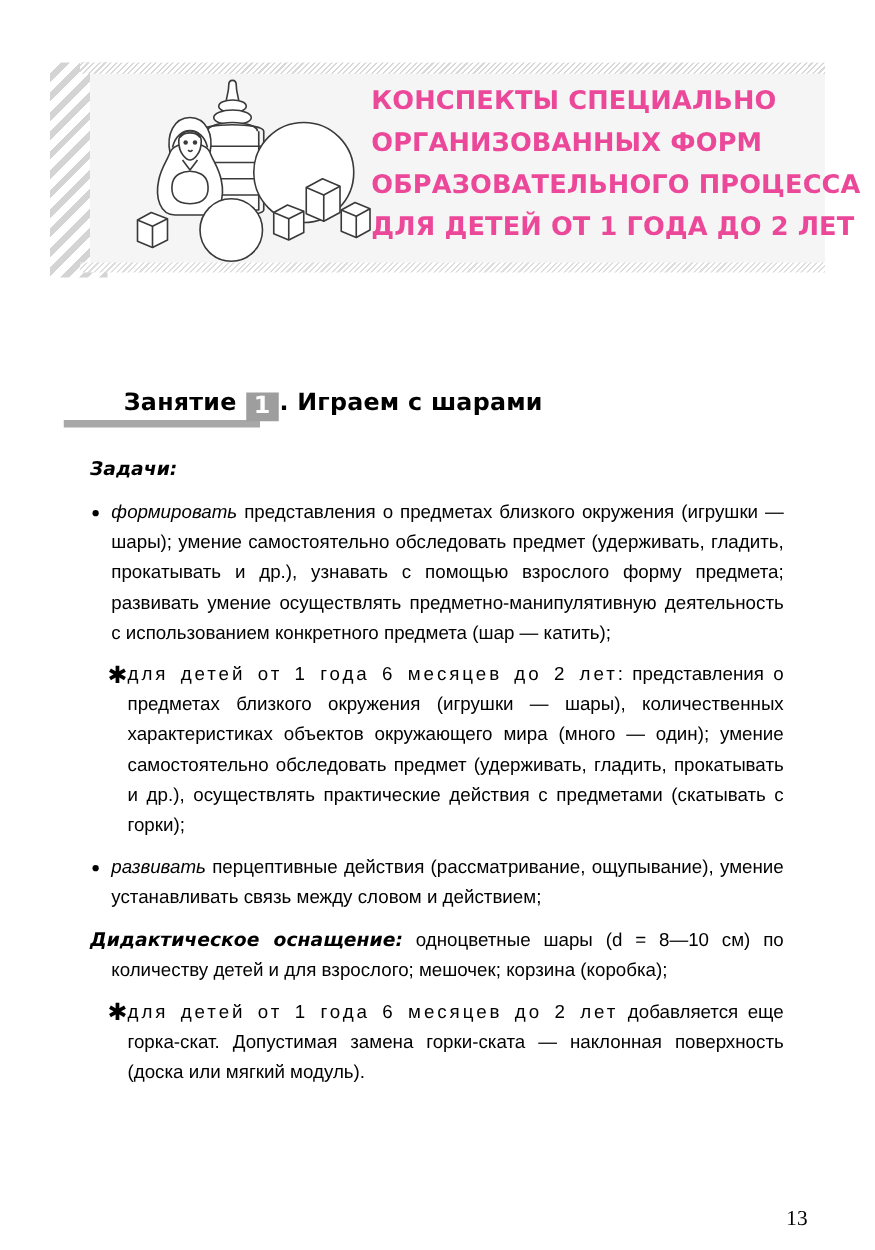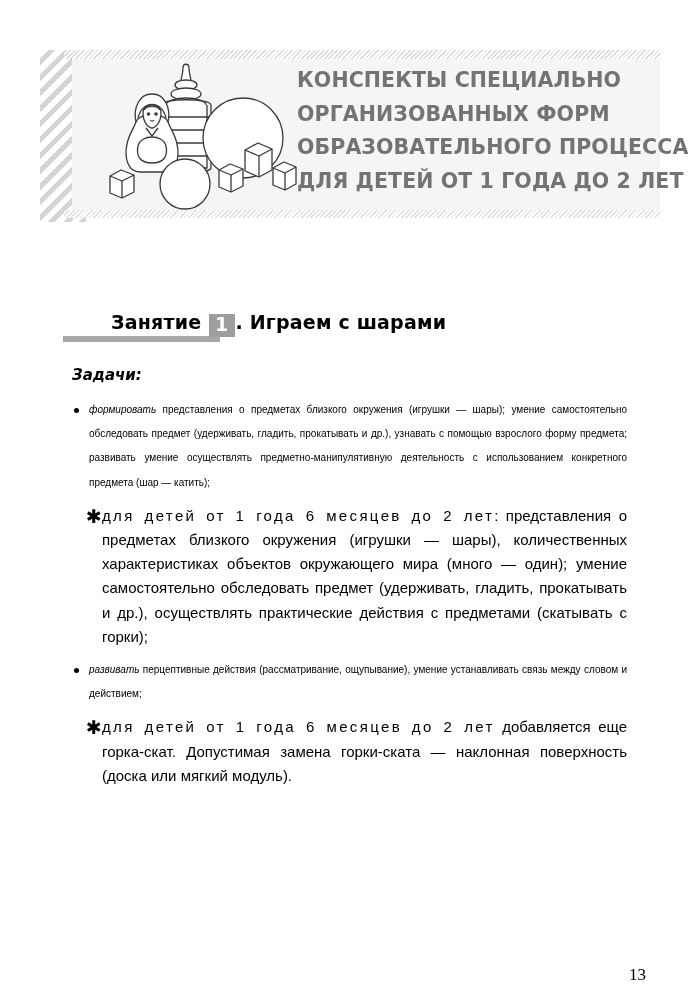--- a/index.html
+++ b/index.html
@@ -89,7 +89,7 @@
     letter-spacing: 0.1px;
     line-height: 33.5px;
     white-space: nowrap;
-    color: #737373;
+    color: #ec4899;
   }
 
   

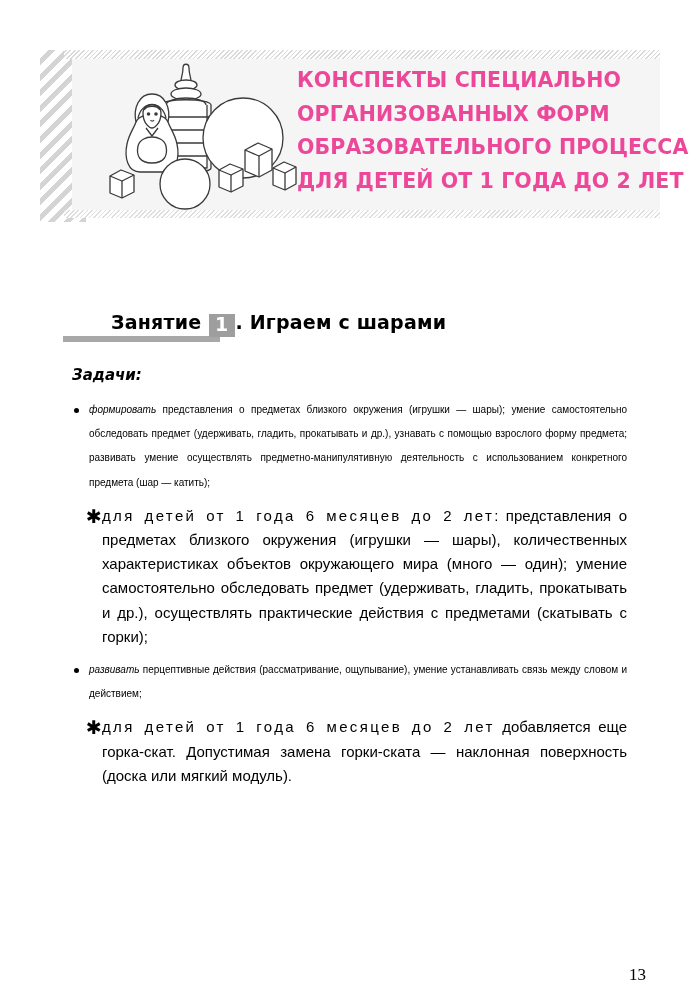--- a/index.html
+++ b/index.html
@@ -95,7 +95,7 @@
   
   #lesson-heading {
     position: absolute;
-    left: 63px;
+    left: 51px;
     top: 311px;
     width: 574px;
     height: 34px;

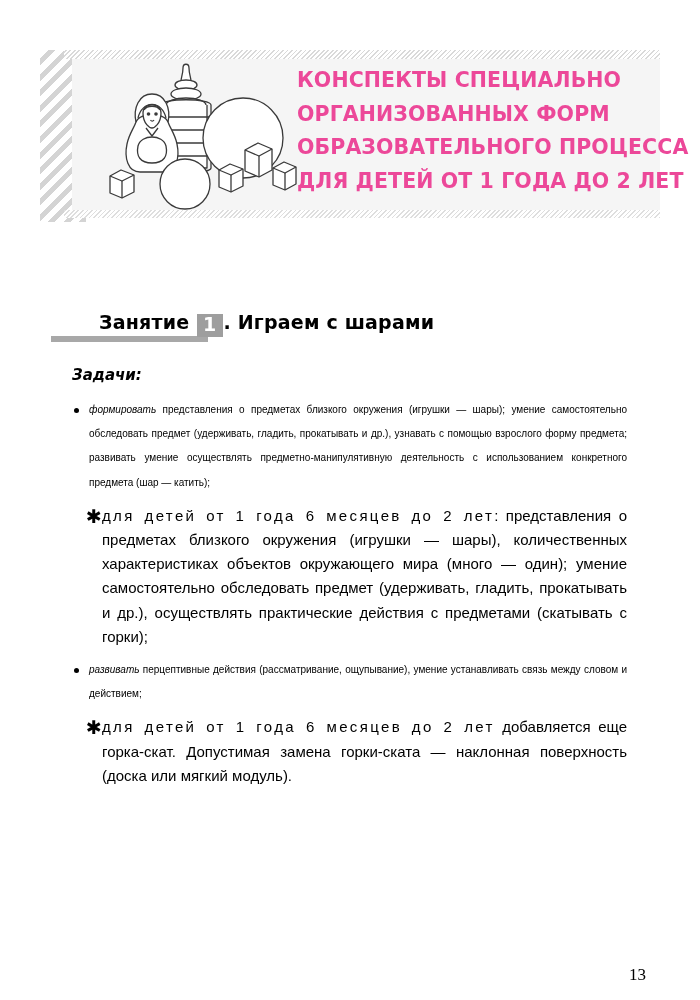--- a/index.html
+++ b/index.html
@@ -149,7 +149,7 @@
     position: relative;
     padding-left: 17px;
     margin-bottom: 9px;
-    font-size: 10px;
+    font-size: 15px;
     line-height: 24.2px;
     text-align: justify;
     text-justify: inter-word;

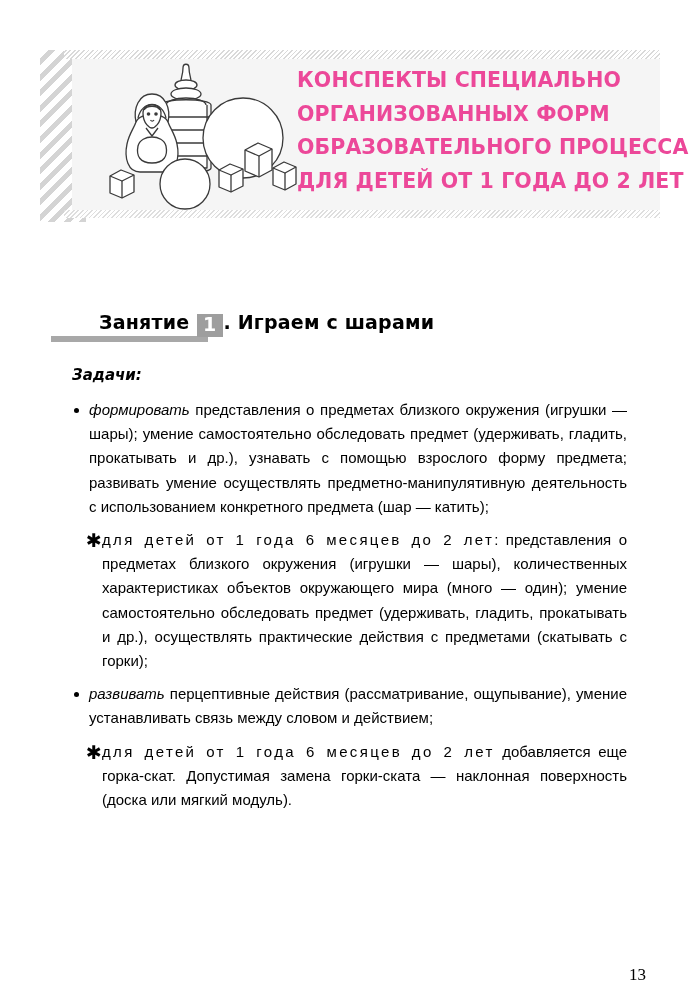--- a/index.html
+++ b/index.html
@@ -313,6 +313,9 @@
   </div>
 
 
+  <div class="equip-para">
+    <span class="lead">Дидактическое оснащение:</span><span> одноцветные шары (d = 8—10 см) по количеству детей и для взрослого; мешочек; корзина (коробка);</span>
+  </div>
 
   <div class="star-para">
     <span class="star">✱</span><span class="spaced">для детей от 1 года 6 месяцев до 2 лет</span><span> добавляется еще горка-скат. Допустимая замена горки-ската — наклонная поверхность (доска или мягкий модуль).</span>

